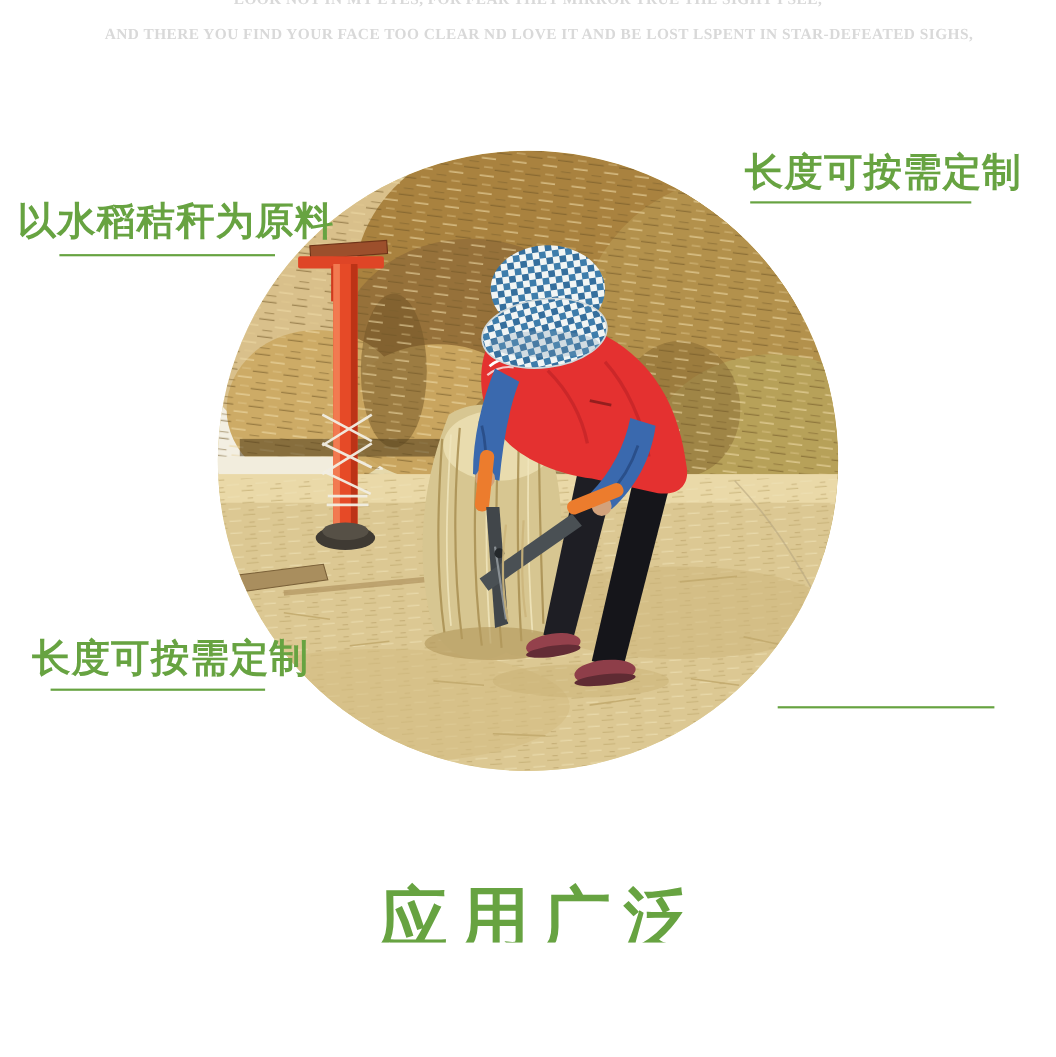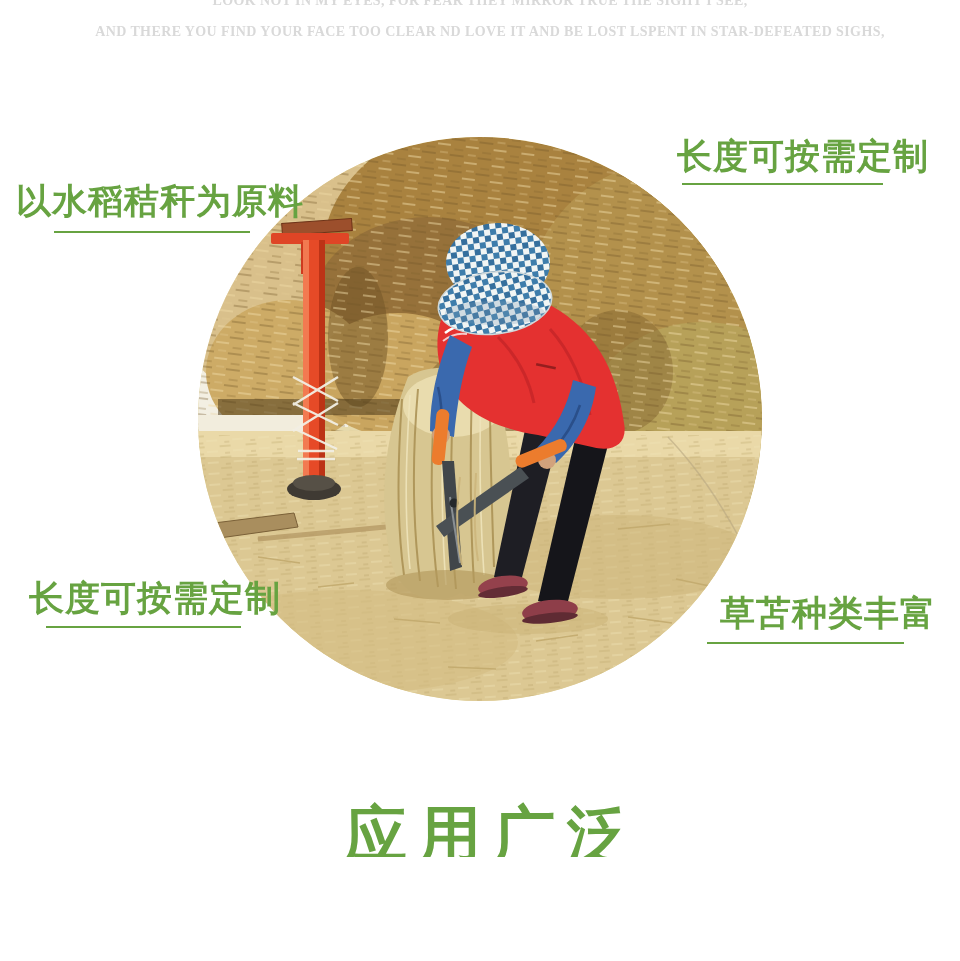--- a/index.html
+++ b/index.html
@@ -252,7 +252,6 @@
   <div class="feature-text lbl-bl-text">长度可按需定制</div>
   <div class="feature-underline lbl-bl-line"></div>
 
-  <div class="feature-text lbl-br-text">草苫种类丰富</div>
   <div class="feature-underline lbl-br-line"></div>
 
   <div class="section-title">应用广泛</div>

